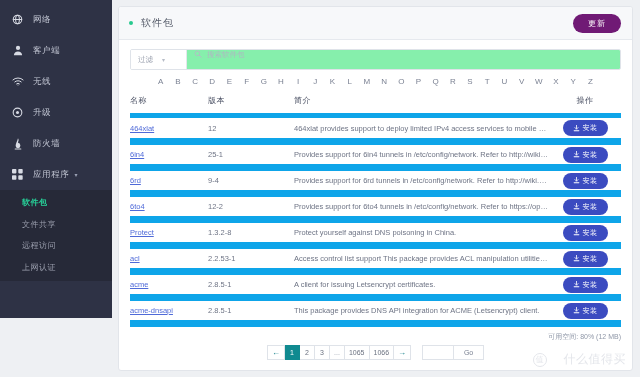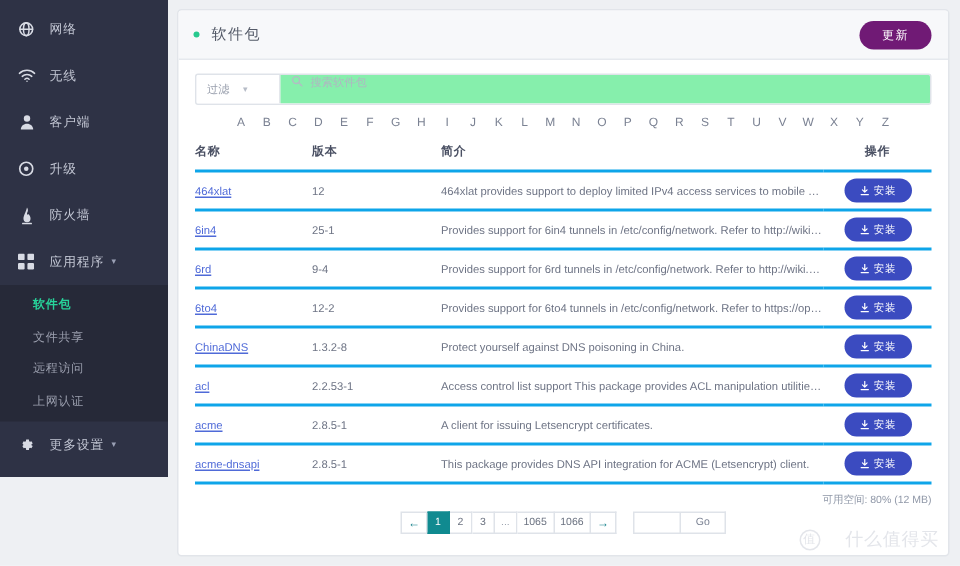--- a/index.html
+++ b/index.html
@@ -322,6 +322,15 @@
         </div>
         <div class="nav-item">
           <span class="ic">
+            <svg width="10" height="11" viewBox="0 0 14 16" fill="currentColor">
+              <circle cx="7" cy="4.3" r="3.1"></circle>
+              <path d="M1 15c0-3.4 2.7-5.6 6-5.6S13 11.6 13 15z"></path>
+            </svg>
+          </span>
+          <span class="nav-label">客户端</span>
+        </div>
+        <div class="nav-item">
+          <span class="ic">
             <svg width="12" height="11" viewBox="0 0 18 14" stroke="currentColor" fill="none" stroke-width="1.5" stroke-linecap="round" stroke-linejoin="round">
               <path d="M1.4 4.6a11 11 0 0 1 15.2 0"></path>
               <path d="M4.2 7.6a7 7 0 0 1 9.6 0"></path>
@@ -330,15 +339,6 @@
             </svg>
           </span>
           <span class="nav-label">无线</span>
-        </div>
-        <div class="nav-item">
-          <span class="ic">
-            <svg width="10" height="11" viewBox="0 0 14 16" fill="currentColor">
-              <circle cx="7" cy="4.3" r="3.1"></circle>
-              <path d="M1 15c0-3.4 2.7-5.6 6-5.6S13 11.6 13 15z"></path>
-            </svg>
-          </span>
-          <span class="nav-label">客户端</span>
         </div>
         <div class="nav-item">
           <span class="ic">

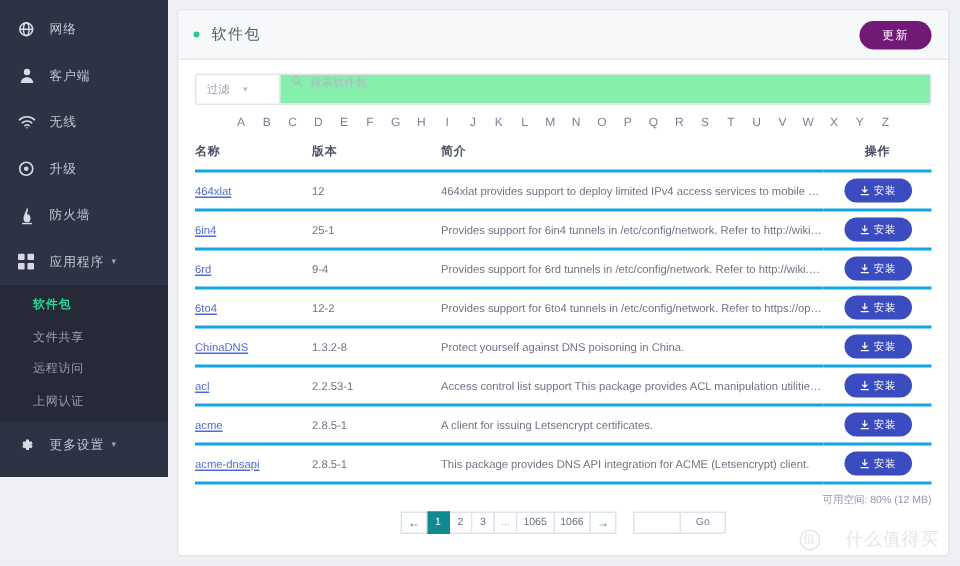--- a/index.html
+++ b/index.html
@@ -184,10 +184,10 @@
   .tbl th {
     font-size: 8px;
     color: #4a5063;
-    font-weight: bold;
+    font-weight: normal;
     text-align: left;
     padding: 0 0 7px 0;
-    border-bottom: 2px solid #0ea5e9;
+    border-bottom: 5px solid #0ea5e9;
     letter-spacing: .5px;
   }
   .tbl td {

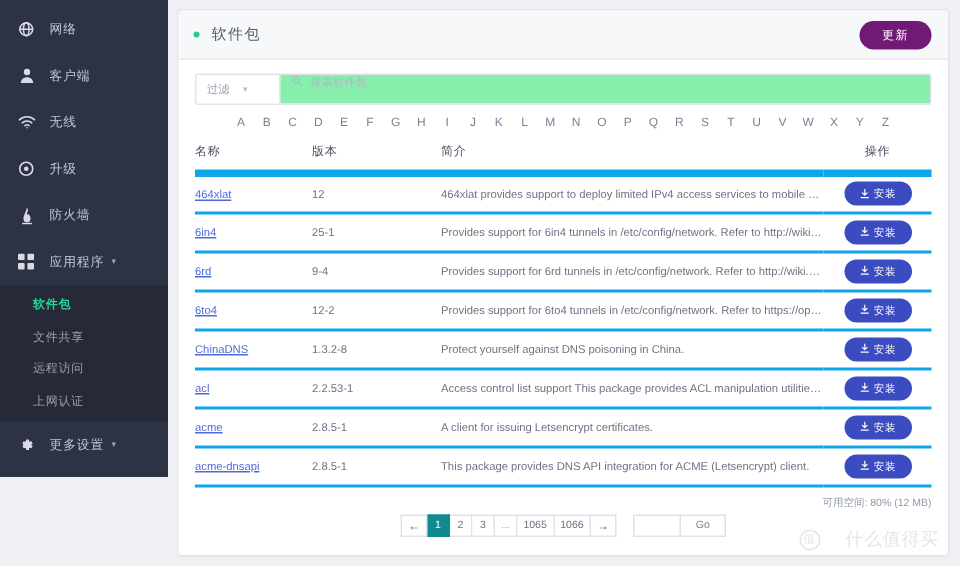--- a/index.html
+++ b/index.html
@@ -195,7 +195,7 @@
     color: #6e7485;
     padding: 0;
     height: 26px;
-    border-bottom: 2px solid #0ea5e9;
+    border-bottom: 7px solid #0ea5e9;
     vertical-align: middle;
     overflow: hidden;
     white-space: nowrap;

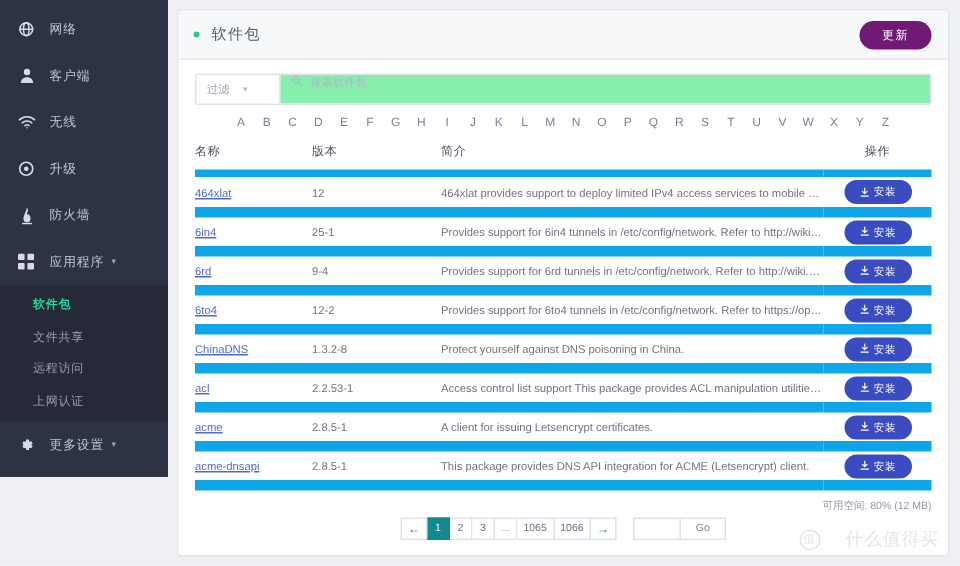--- a/index.html
+++ b/index.html
@@ -504,7 +504,7 @@
                   </button></td>
               </tr>
               <tr>
-                <td class="col-name"><a class="pkg-link">ChinaDNS</a></td>
+                <td class="col-name"><a class="pkg-link">Protect</a></td>
                 <td class="col-ver">1.3.2-8</td>
                 <td class="col-desc desc">Protect yourself against DNS poisoning in China.</td>
                 <td class="col-act"><button class="btn-install">

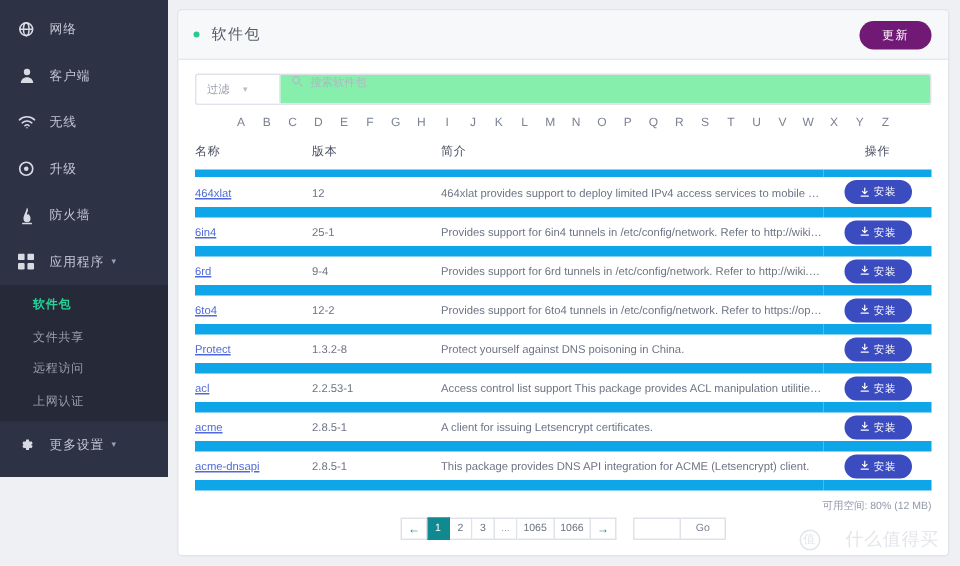--- a/index.html
+++ b/index.html
@@ -375,16 +375,6 @@
           <div class="sub-item">文件共享</div>
           <div class="sub-item">远程访问</div>
           <div class="sub-item">上网认证</div>
-        </div>
-        <div class="nav-item">
-          <span class="ic">
-            <svg width="11" height="11" viewBox="0 0 16 16" fill="currentColor">
-              <path d="M8 5.2A2.8 2.8 0 1 0 8 10.8 2.8 2.8 0 0 0 8 5.2zm0 4.3A1.5 1.5 0 1 1 8 6.5a1.5 1.5 0 0 1 0 3z"></path>
-              <path d="M14.3 9.2l-1.2-.7a5.4 5.4 0 0 0 0-1l1.2-.7-1.3-2.3-1.3.6a5.3 5.3 0 0 0-.9-.5L10.6 3H7.9l-.2 1.6c-.3.1-.6.3-.9.5l-1.3-.6-1.3 2.3 1.2.7a5.4 5.4 0 0 0 0 1l-1.2.7 1.3 2.3 1.3-.6c.3.2.6.4.9.5l.2 1.6h2.7l.2-1.6c.3-.1.6-.3.9-.5l1.3.6z"></path>
-            </svg>
-          </span>
-          <span class="nav-label">更多设置</span>
-          <span class="caret">▾</span>
         </div>
       </div>
   </nav>

